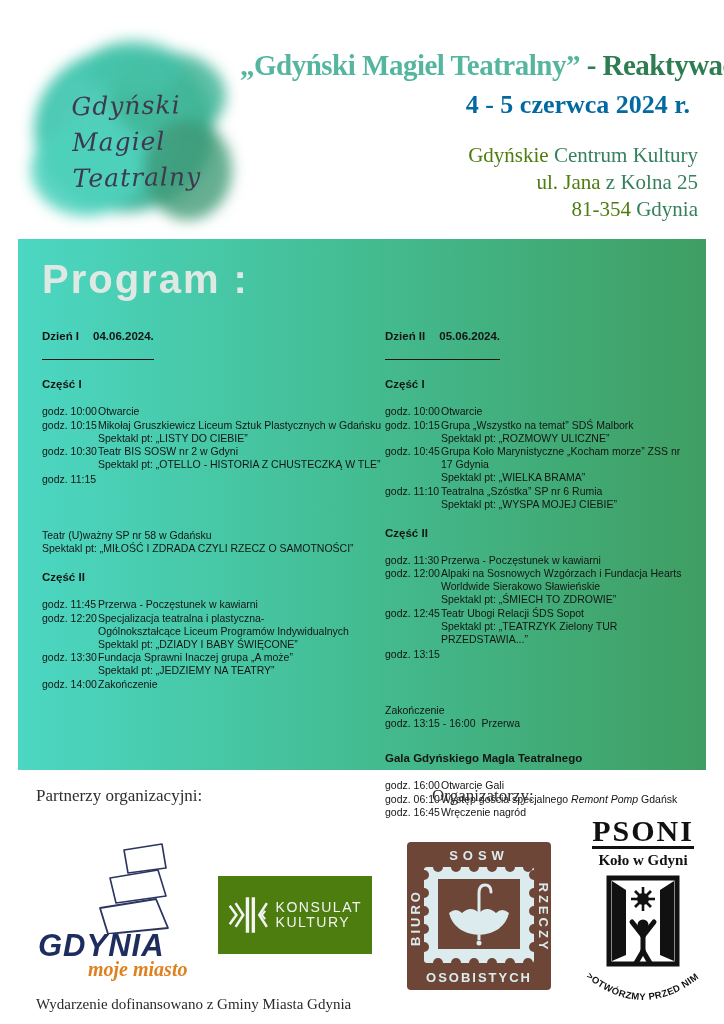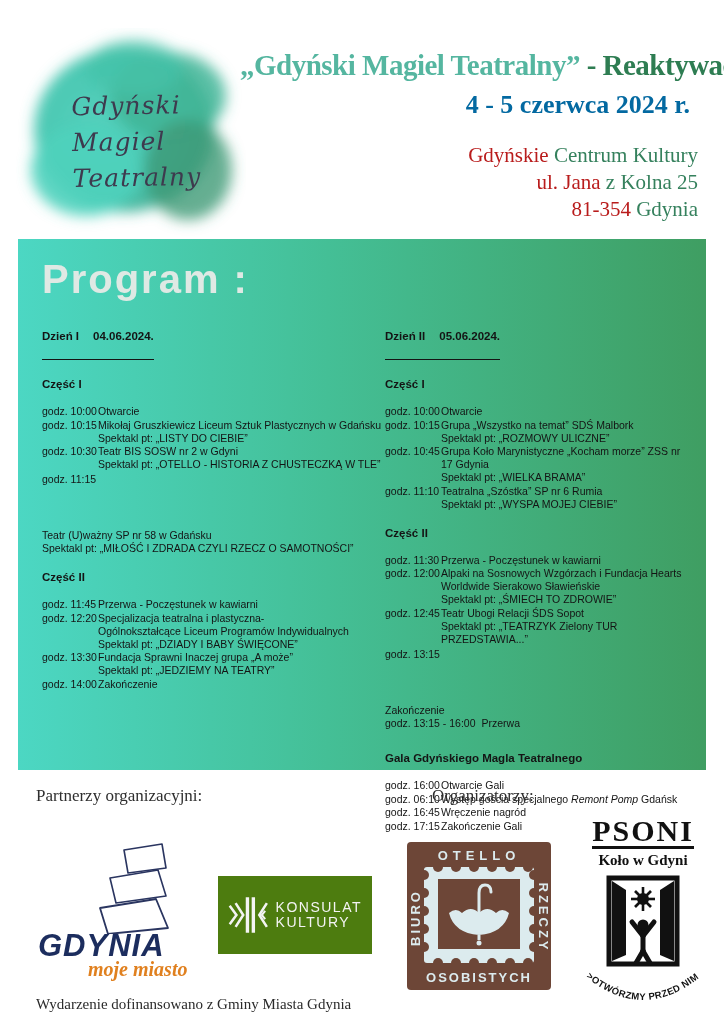--- a/index.html
+++ b/index.html
@@ -18,7 +18,7 @@
   .title .dk{color:#2e7d52;}
   .date{font-size:26px;font-weight:bold;color:#0369a1;margin-top:8px;margin-right:8px;}
   .venue{margin-top:22px;font-size:21px;line-height:27px;font-weight:500;}
-  .venue .lt{color:#b91c1c;}
+  .venue .lt{color:#4d7c0f;}
   .venue .dk{color:#35815d;}
 
   

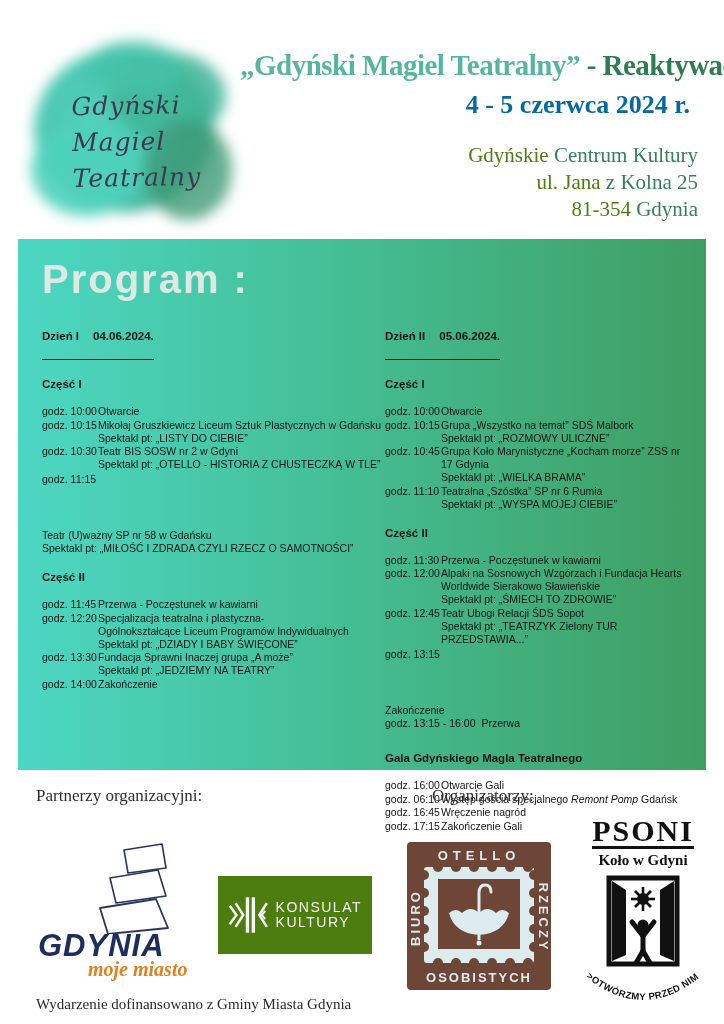--- a/index.html
+++ b/index.html
@@ -287,12 +287,6 @@
           <span class="t">godz. 16:45</span>
           <div class="d">
               <div>Wręczenie nagród</div>
-            </div>
-        </div>
-        <div class="row">
-          <span class="t">godz. 17:15</span>
-          <div class="d">
-              <div>Zakończenie Gali</div>
             </div>
         </div>
       </div>

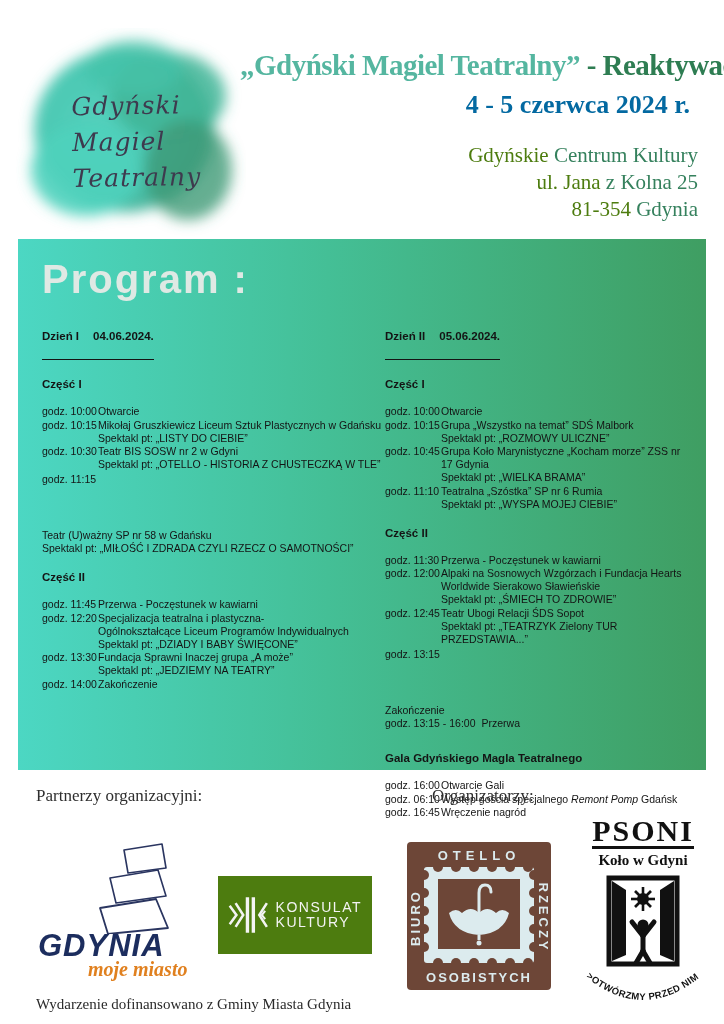--- a/index.html
+++ b/index.html
@@ -329,7 +329,7 @@
   </div>
 
   <div class="biuro">
-    <div class="w top">OTELLO</div>
+    <div class="w top">SOSW</div>
     <div class="w left">BIURO</div>
     <div class="w right">RZECZY</div>
     <div class="w bottom">OSOBISTYCH</div>

